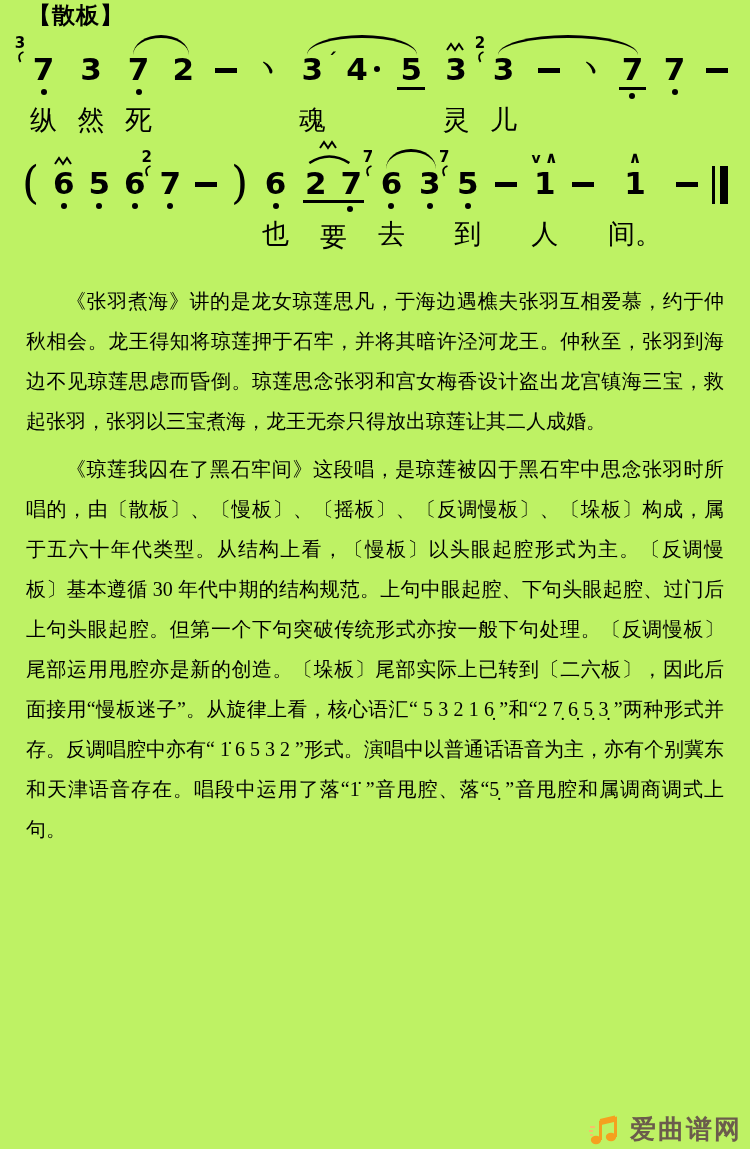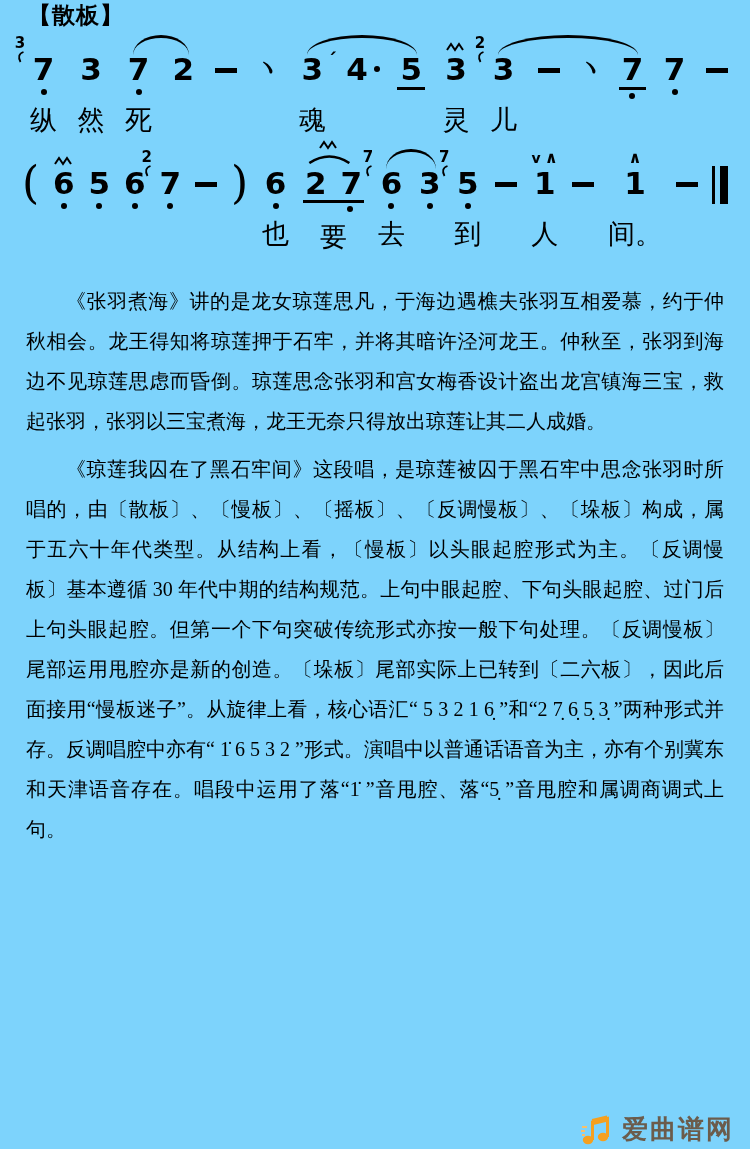--- a/index.html
+++ b/index.html
@@ -3,7 +3,7 @@
 <meta charset="utf-8">
 <style>
   html,body{margin:0;padding:0;background:#e8e8e8;}
-  .page{position:relative;width:750px;height:1149px;margin:0 auto;background:#7dd3fc;
+  .page{position:relative;width:750px;height:1149px;margin:0 auto;background:#bef264;
         color:#000;font-family:"Liberation Serif","DejaVu Serif",serif;overflow:hidden;}
 
   

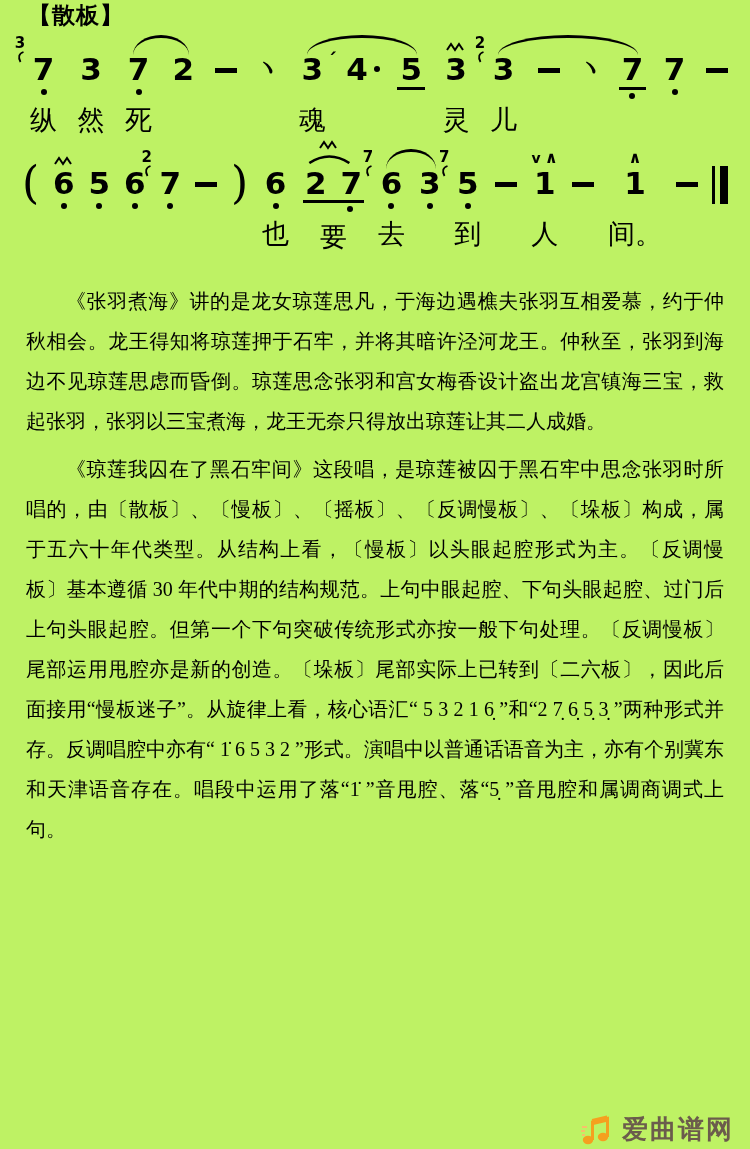--- a/index.html
+++ b/index.html
@@ -50,7 +50,7 @@
 
   
   .pageno{position:absolute;left:0;bottom:6px;width:100%;text-align:center;font-size:25px;letter-spacing:1px;}
-  .logo{position:absolute;right:16px;bottom:2px;display:flex;align-items:center;gap:10px;}
+  .logo{position:absolute;right:8px;bottom:2px;display:flex;align-items:center;gap:10px;}
   .logotext{font-family:"DejaVu Sans","Liberation Sans",sans-serif;font-weight:bold;font-size:26px;letter-spacing:2px;}
 </style>
 </head>

